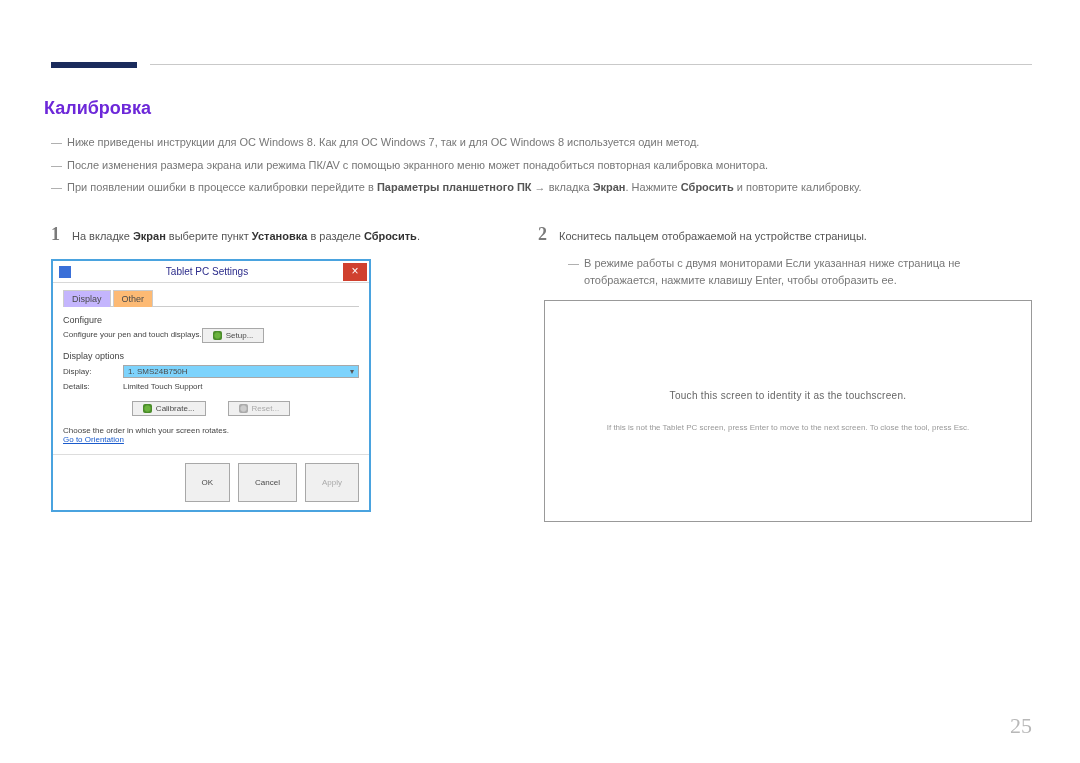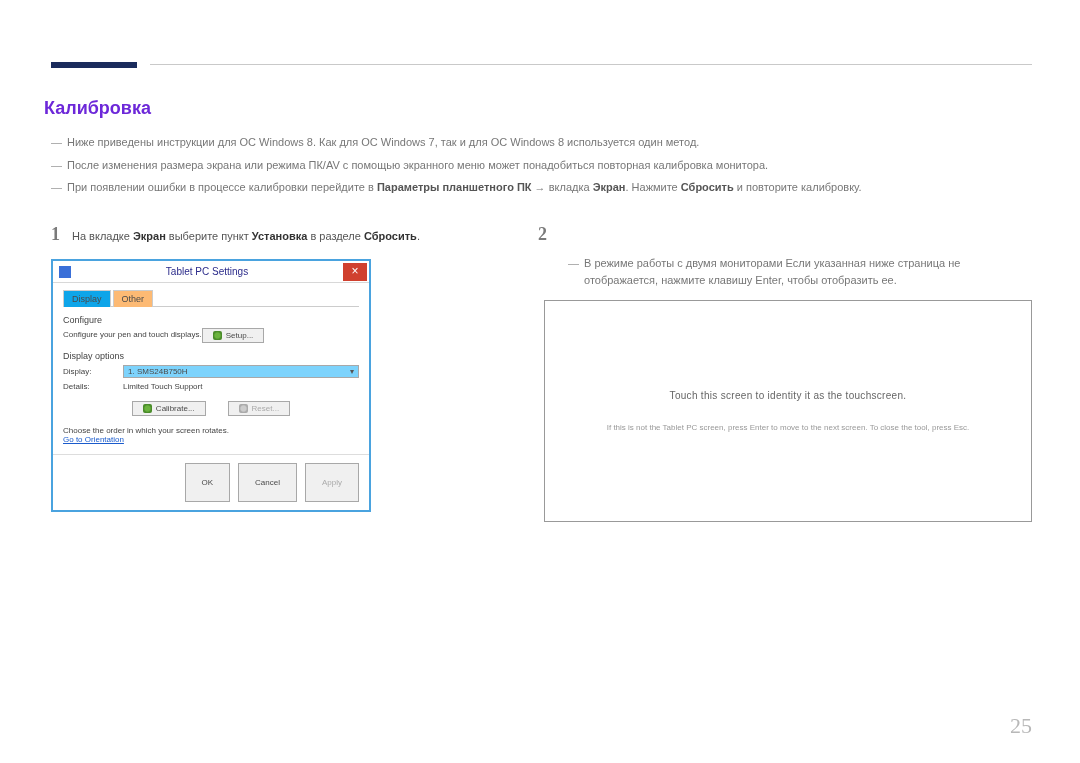--- a/index.html
+++ b/index.html
@@ -323,6 +323,7 @@
   <div class="col2">
     <div class="step-head">
       <div class="step-num">2</div>
+      <div class="step-text">Коснитесь пальцем отображаемой на устройстве страницы.</div>
     </div>
     <div class="subnote">В режиме работы с двумя мониторами Если указанная ниже страница не отображается, нажмите клавишу Enter, чтобы отобразить ее.</div>
     <div class="touchbox">

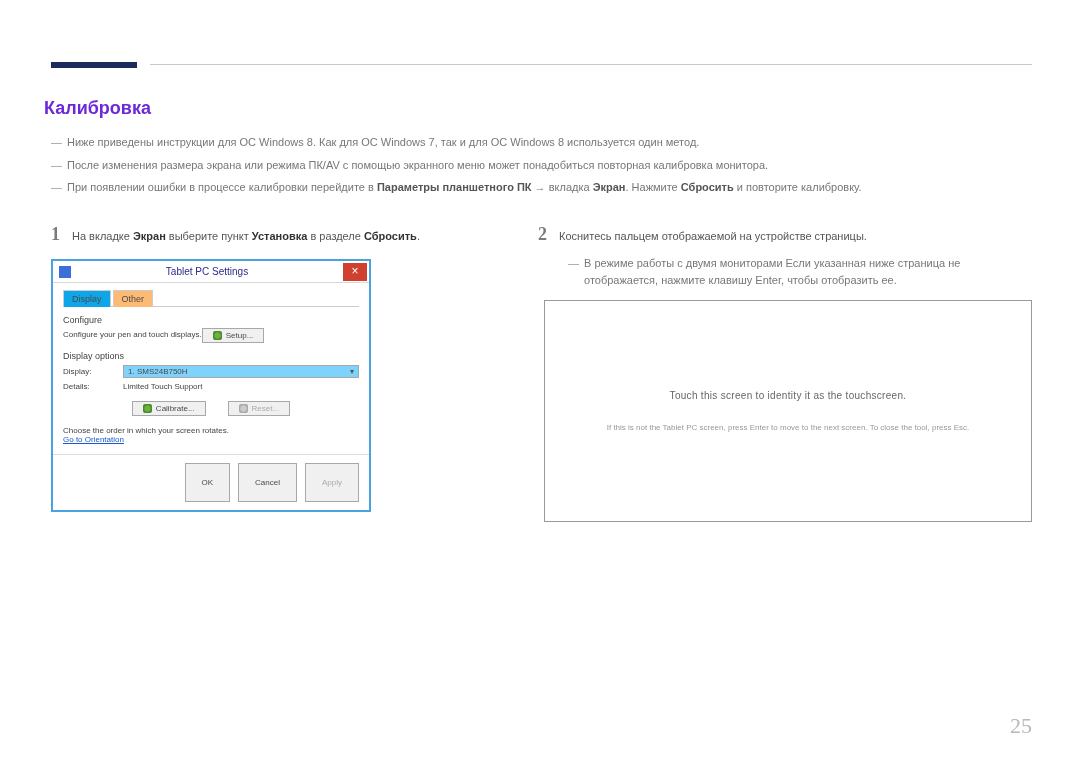--- a/index.html
+++ b/index.html
@@ -151,7 +151,7 @@
     border: 1px solid #ccc;
     border-bottom: none;
     margin-right: 2px;
-    background: #0ea5e9;
+    background: #c4b5fd;
     position: relative;
     top: 1px;
   }

